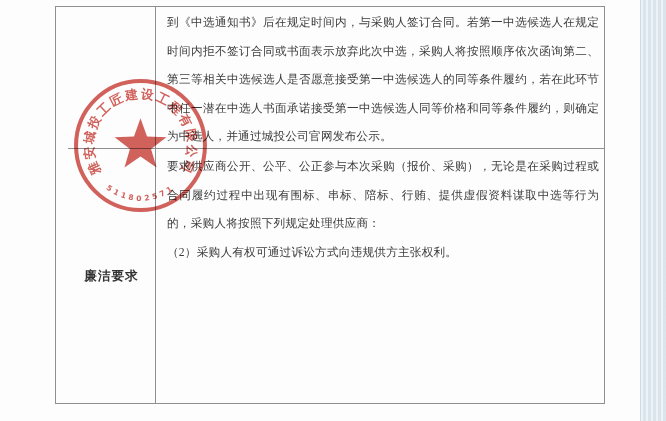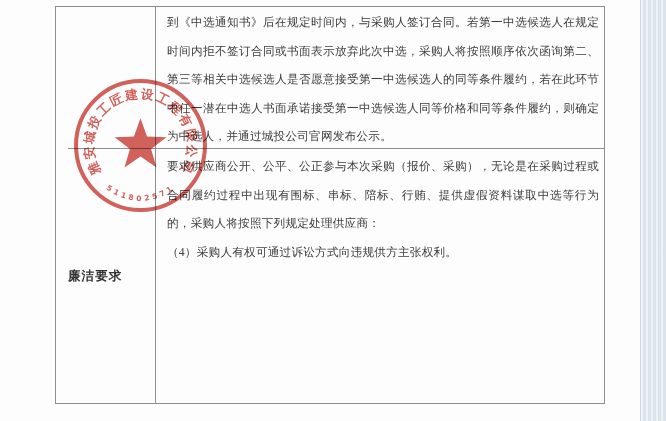--- a/index.html
+++ b/index.html
@@ -76,7 +76,7 @@
   </div>
   <div class="cell content r2">
     <p>要求供应商公开、公平、公正参与本次采购（报价、采购），无论是在采购过程或合同履约过程中出现有围标、串标、陪标、行贿、提供虚假资料谋取中选等行为的，采购人将按照下列规定处理供应商：</p>
-    <p>（4）采购人有权可通过诉讼方式向违规供方主张权利。</p>
+    <p>（2）采购人有权可通过诉讼方式向违规供方主张权利。</p>
 
   </div>
 </div>

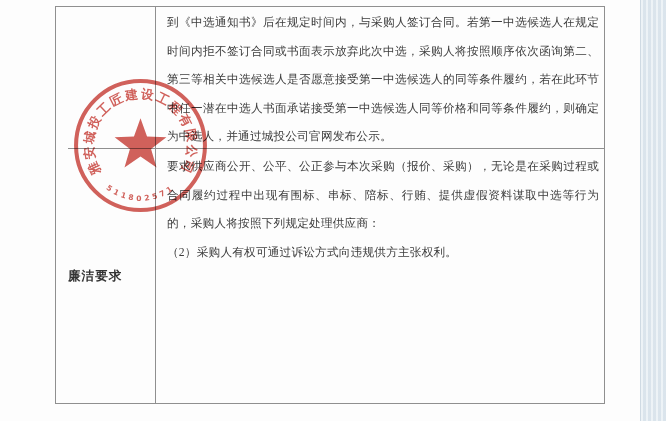--- a/index.html
+++ b/index.html
@@ -43,7 +43,7 @@
   .cell.content.r2 { padding-top: 4px; }
   .cell.content p { margin: 0; }
   .label-cell {
-    display: flex; align-items: center; 
+    display: flex; align-items: center; justify-content: center;
     font-size: 12.6px; font-weight: 700; color: #333;
     letter-spacing: 1px;
   }

